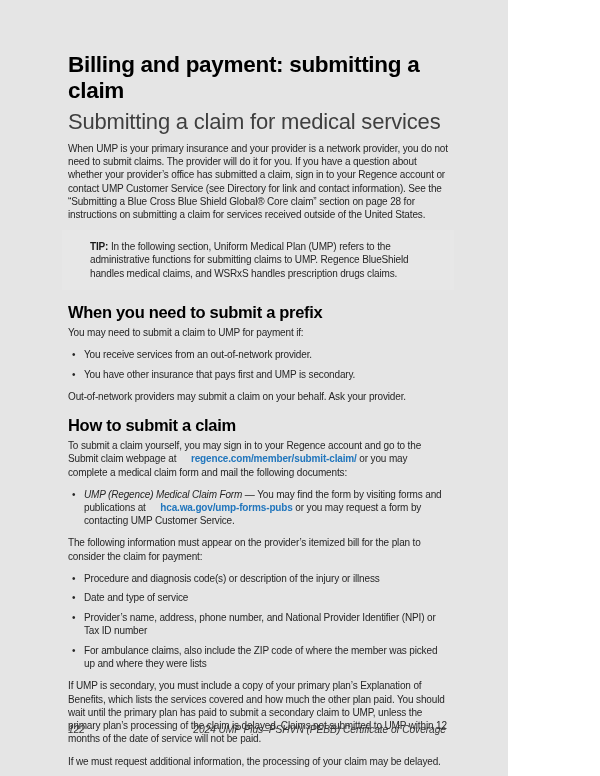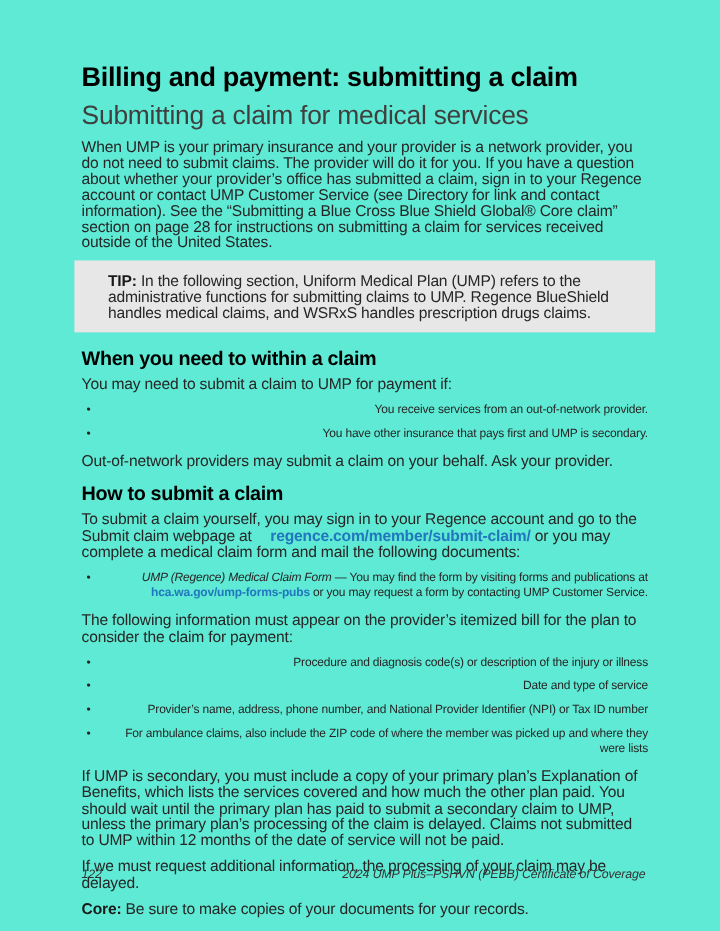--- a/index.html
+++ b/index.html
@@ -5,11 +5,11 @@
   html, body { margin: 0; padding: 0; background: #ffffff; }
   .page {
     position: relative;
-    width: 600px;
+    width: 508px;
     height: 776px;
     box-sizing: border-box;
     padding: 52px 60px 0 68px;
-    background: #5eead4;
+    background: #e5e5e5;
     font-family: "Liberation Sans", sans-serif;
     color: #262626;
     overflow: hidden;

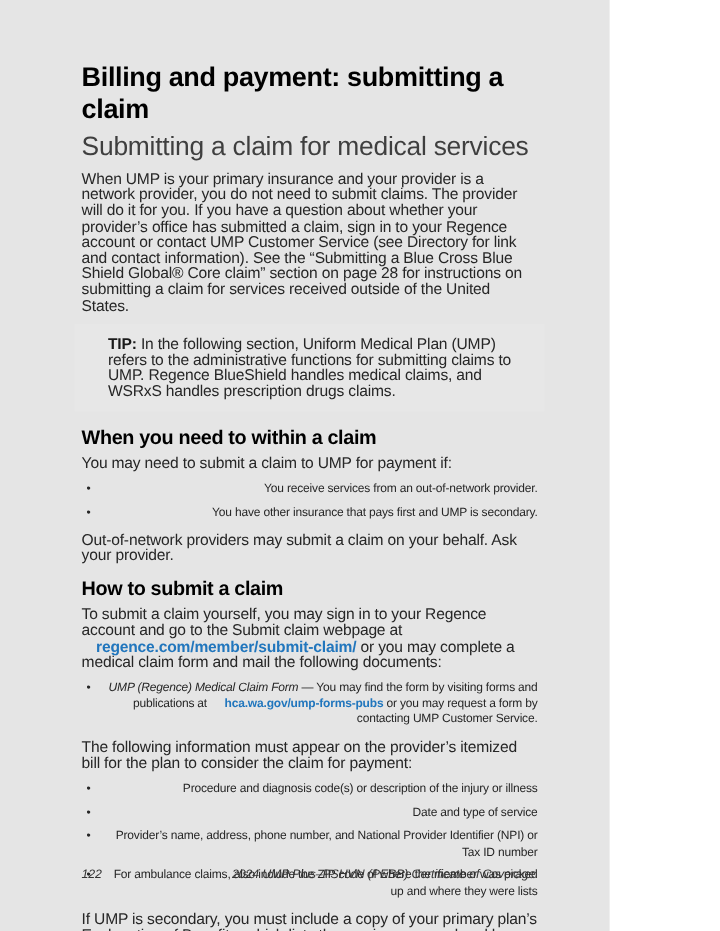--- a/index.html
+++ b/index.html
@@ -30,7 +30,7 @@
   }
   .body-text {
     margin: 0 0 9px 0;
-    font-size: 13px;
+    font-size: 10px;
     letter-spacing: -0.15px;
     line-height: 13.2px;
     color: #262626;

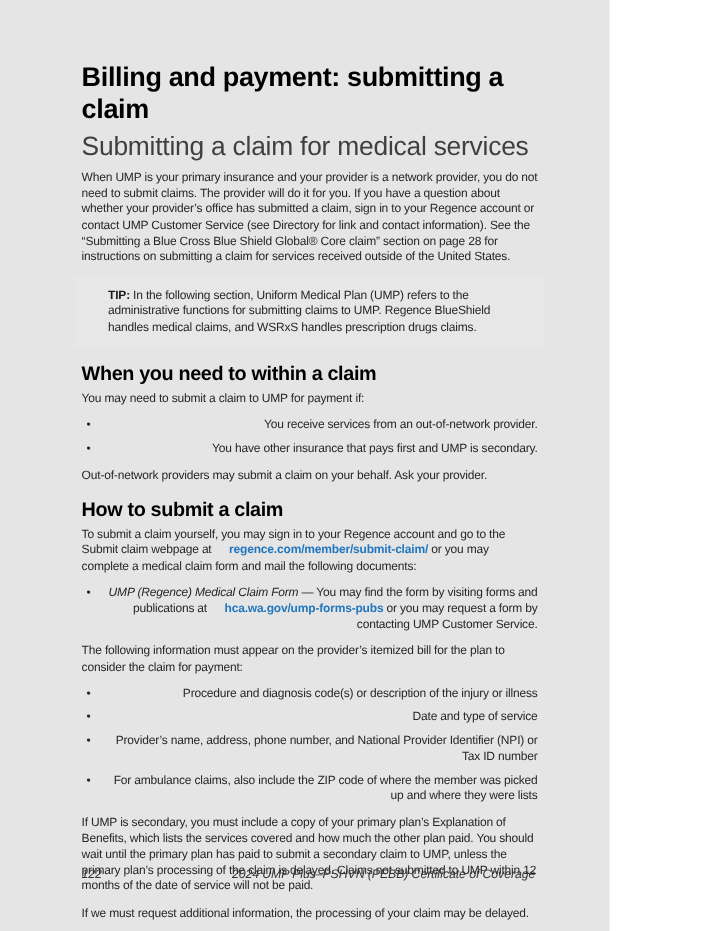--- a/index.html
+++ b/index.html
@@ -105,7 +105,7 @@
     <p class="body-text"><span class="bold-label">TIP:</span><span> In the following section, Uniform Medical Plan (UMP) refers to the administrative functions for submitting claims to UMP. Regence BlueShield handles medical claims, and WSRxS handles prescription drugs claims.</span></p>
   </div>
 
-  <h2 class="section-heading">When you need to within a claim</h2>
+  <h2 class="section-heading">When you need to submit a prefix</h2>
   <p class="body-text">You may need to submit a claim to UMP for payment if:</p>
   <ul class="bullet-list">
     <li>You receive services from an out-of-network provider.</li>

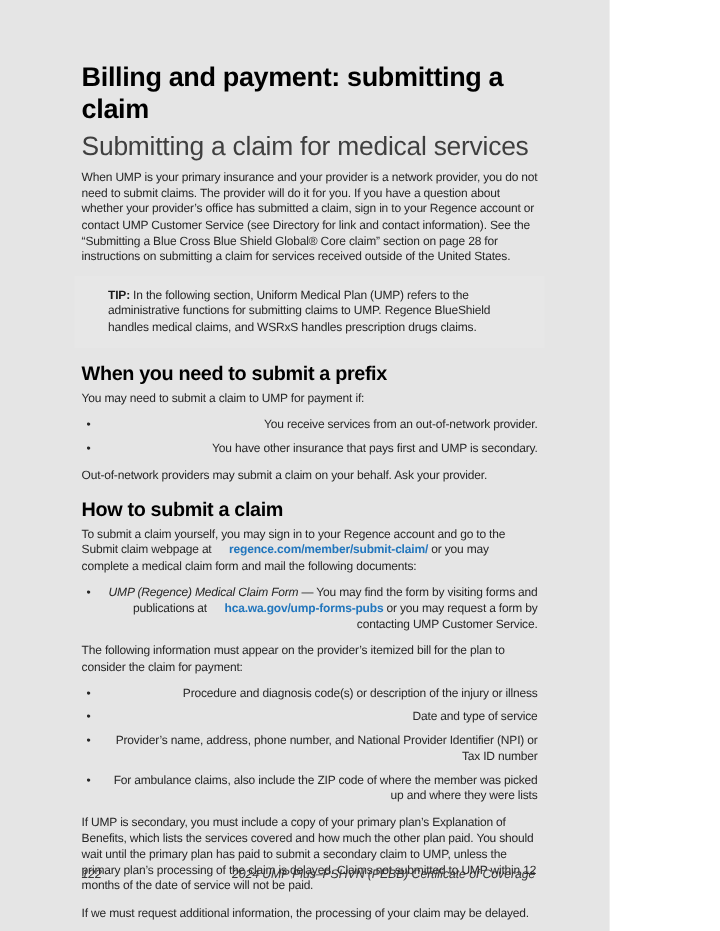--- a/index.html
+++ b/index.html
@@ -52,7 +52,6 @@
     list-style: none;
     margin: 0 0 9px 0;
     padding: 0;
-    text-align: right;
   }
   ul.bullet-list li {
     position: relative;

